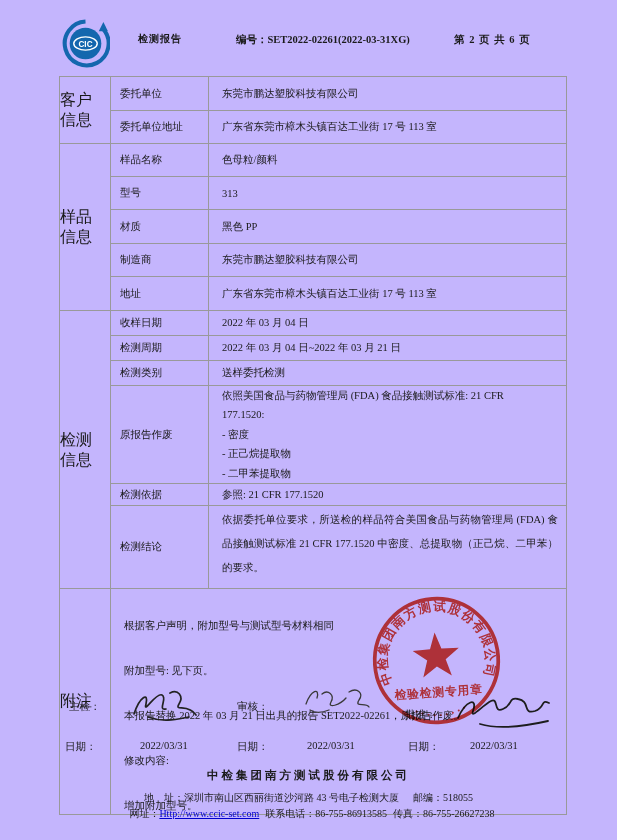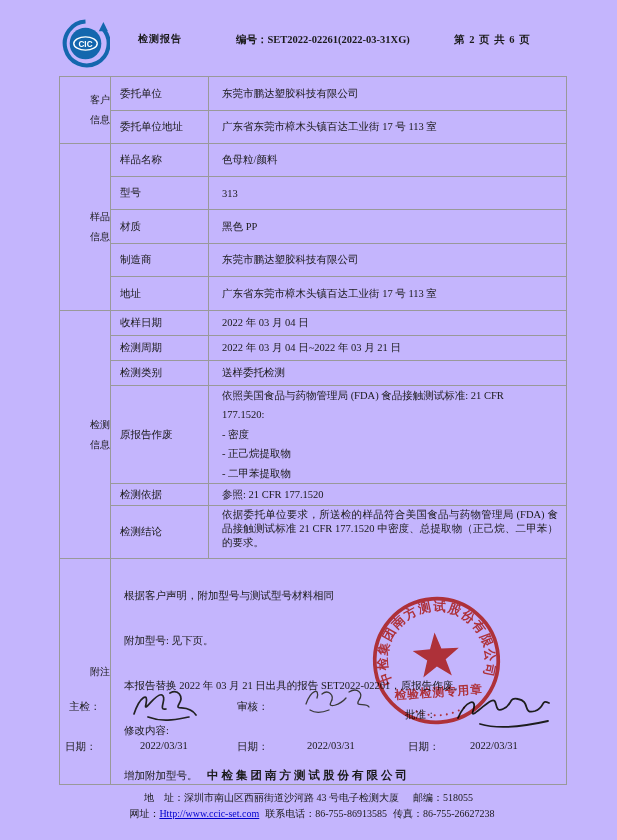--- a/index.html
+++ b/index.html
@@ -20,7 +20,7 @@
     border-collapse:collapse; table-layout:fixed; font-size:10.5px;
   }
   table.rpt td { border:1px solid #999; vertical-align:middle; }
-  td.sec { text-align:right; font-size:10px; }
+  td.sec { text-align:left; font-size:16px; }
   td.sec .sl { display:block; line-height:20px; }
   td.lbl { padding-left:9px; }
   td.val { padding-left:13px; padding-right:8px; }

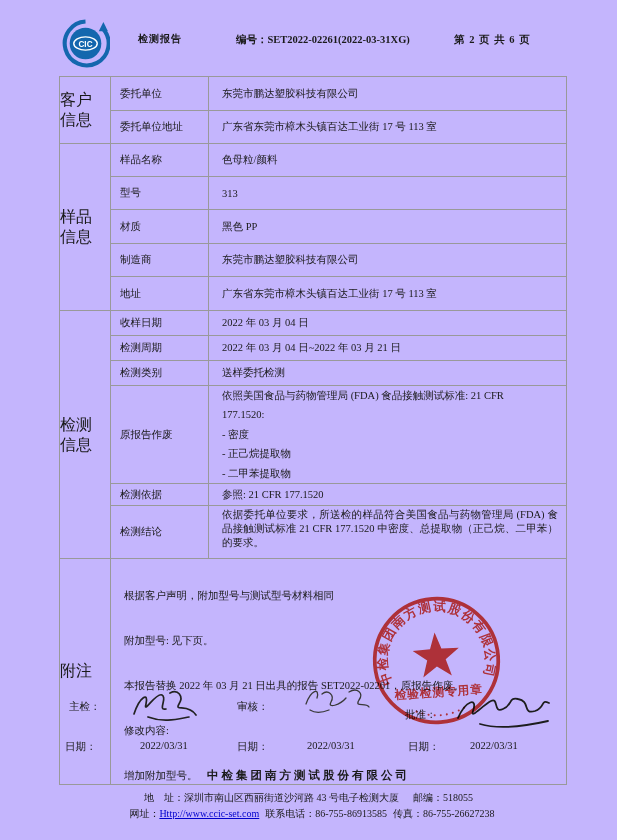--- a/index.html
+++ b/index.html
@@ -27,7 +27,7 @@
   tr.h34 { height:34px; } tr.h33 { height:33px; } tr.h25 { height:25px; }
   tr.h22 { height:22px; } tr.h97 { height:97px; } tr.h49 { height:49px; } tr.h85 { height:85px; }
   .mline div { line-height:19.4px; }
-  .just { text-align:justify; line-height:14px; padding-top:2px; padding-bottom:8px; }
+  .just { text-align:justify; line-height:24px; padding-top:2px; padding-bottom:8px; }
   .notes div { line-height:17px;margin-top:28px; }
   
   .sig-label { position:absolute; font-size:10.5px; }

